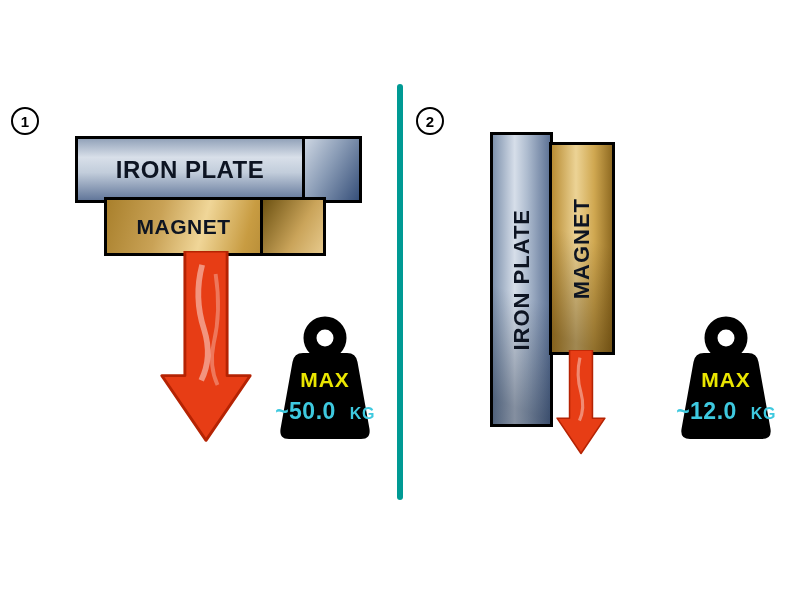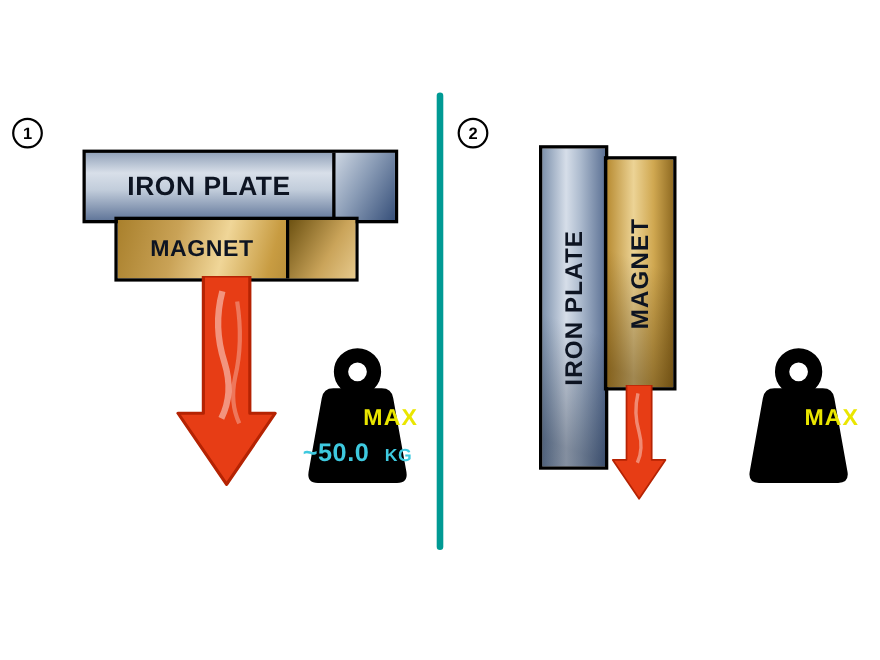--- a/index.html
+++ b/index.html
@@ -52,7 +52,7 @@
   .weight-left{left:270px;top:314px;}
   .weight-right{left:671px;top:314px;}
   .weight svg{position:absolute;inset:0;width:100%;height:100%;}
-  .weight .max{position:absolute;top:54px;left:0;width:100%;text-align:right;
+  .weight .max{position:absolute;top:54px;left:0;width:100%;text-align:center;
     color:#eae600;font-weight:bold;font-size:21px;letter-spacing:1px;}
   .weight .val{position:absolute;top:84px;left:0;width:100%;text-align:center;
     color:#3ec9df;font-weight:bold;font-size:23px;letter-spacing:.5px;}

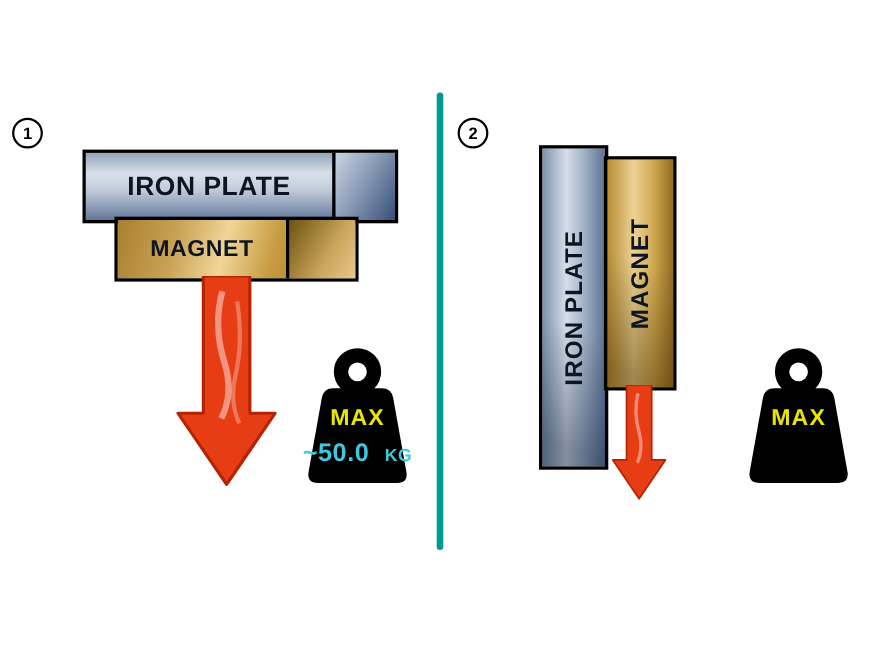--- a/index.html
+++ b/index.html
@@ -123,6 +123,9 @@
       <path d="M33 38 L77 38 Q86 38 87.5 47 L99.5 114 Q101 124 91 124 L19 124 Q9 124 10.5 114 L22.5 47 Q24 38 33 38 Z" fill="#000"></path>
     </svg>
     <div class="max">MAX</div>
+    <div class="val">
+      <span>~12.0</span><span class="unit">KG</span>
+    </div>
   </div>
 
 </div>

